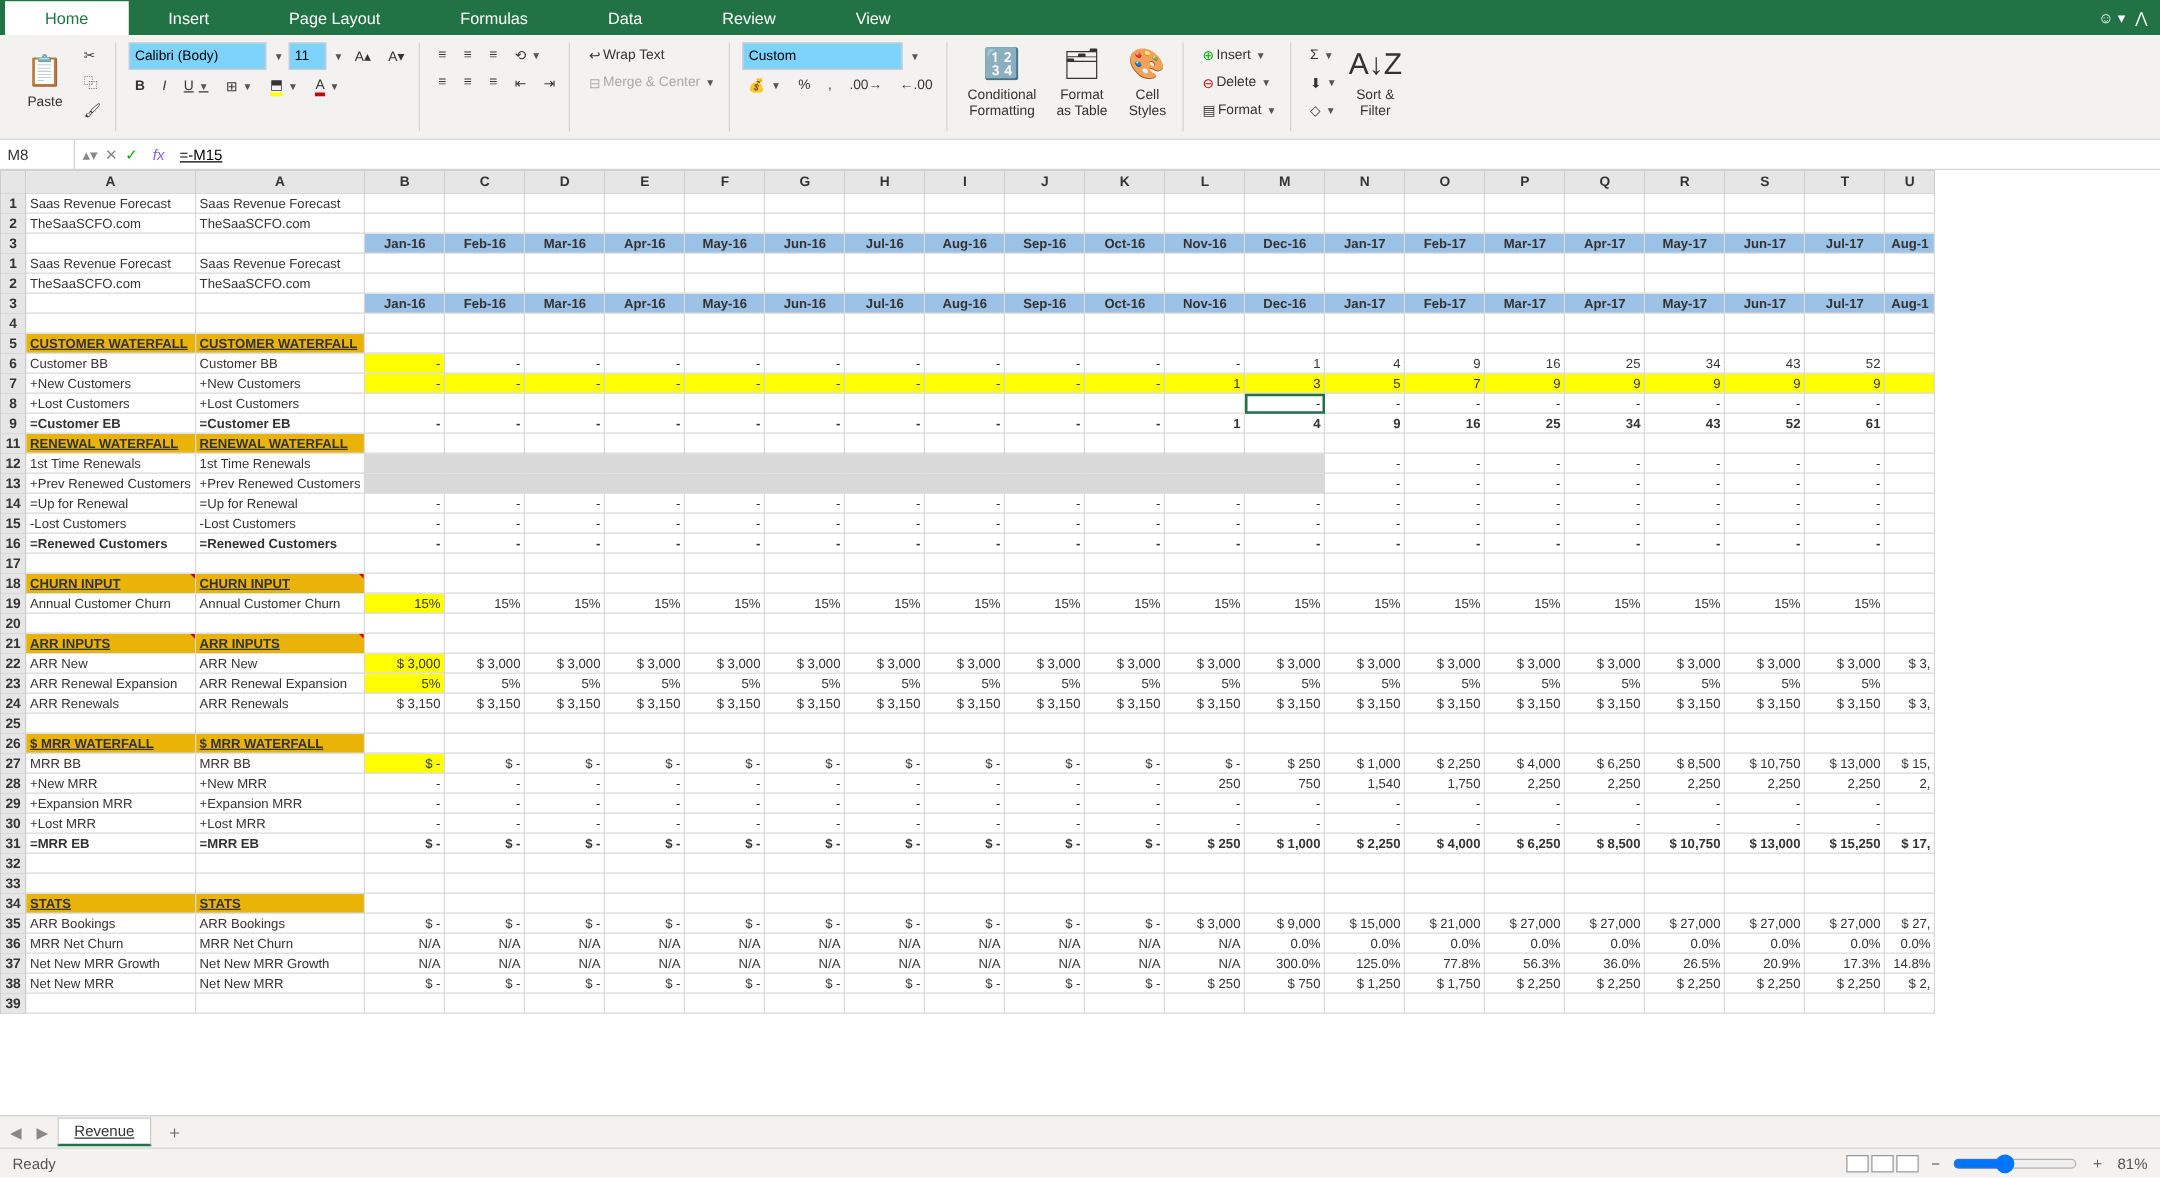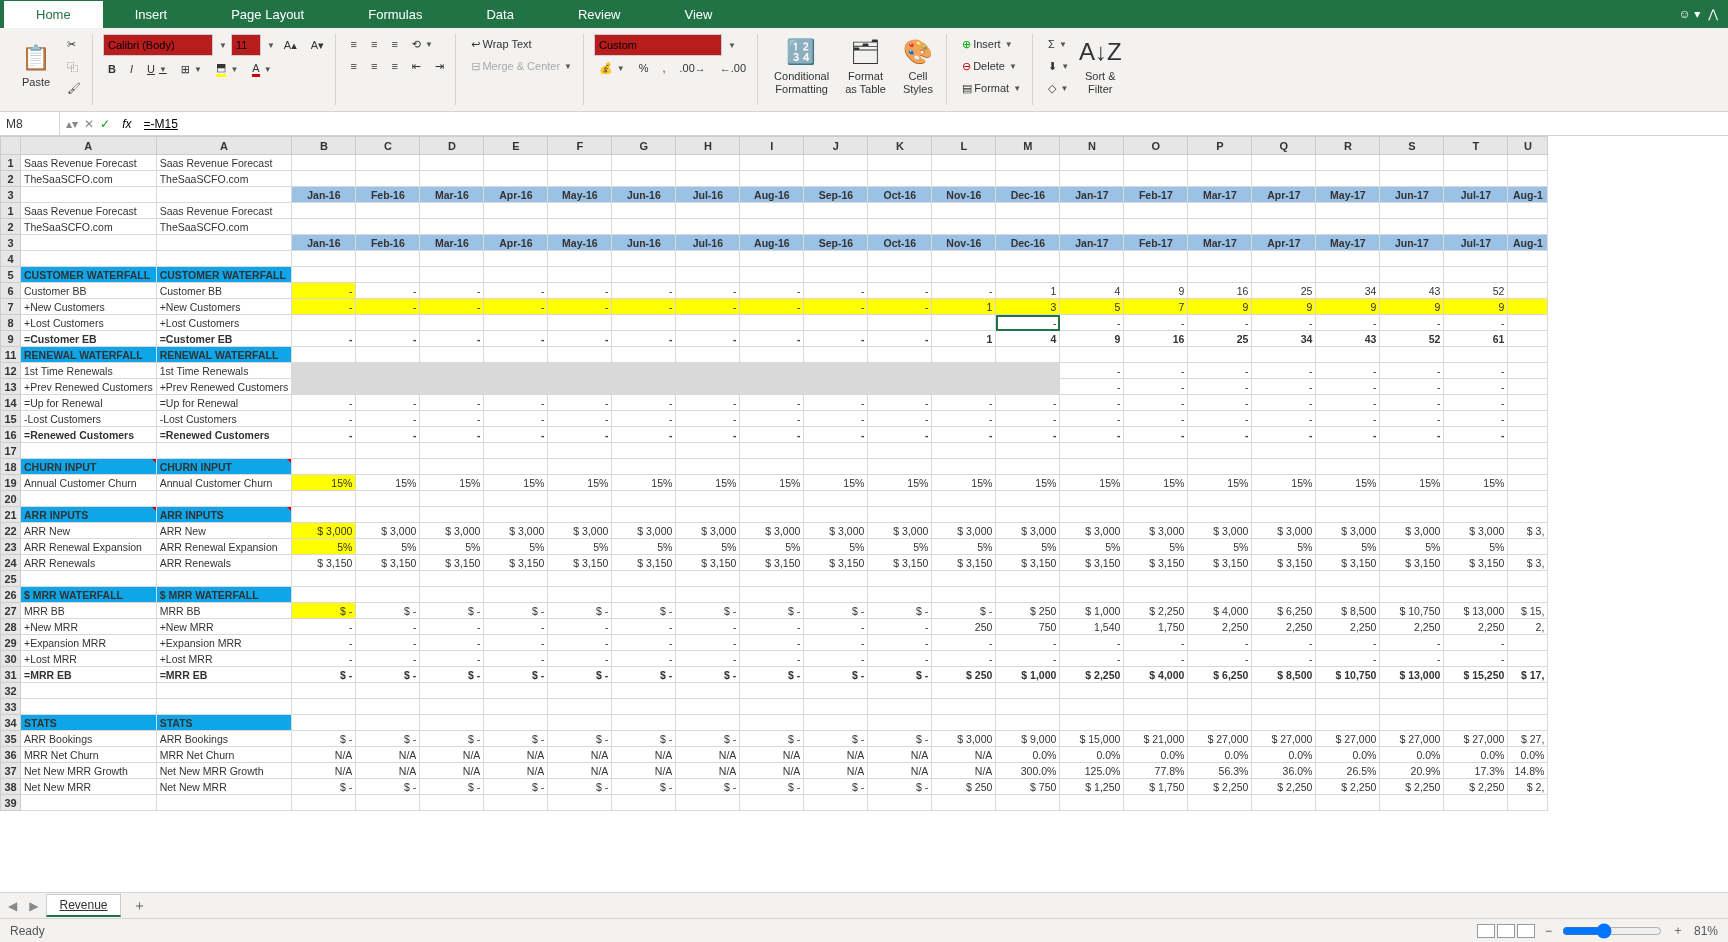--- a/index.html
+++ b/index.html
@@ -18,7 +18,7 @@
 .ribbon-btn { padding: 2px 4px; border: 1px solid transparent; cursor: pointer; font-size: 11px; display: flex; align-items: center; gap: 2px; min-height: 20px; }
 .vbig-btn { display: flex; flex-direction: column; align-items: center; padding: 2px 6px; font-size: 11px; text-align: center; cursor: pointer; line-height: 1.2; }
 .vbig-btn .vbig-icon { width: 32px; height: 32px; margin-bottom: 2px; display:flex; align-items:center; justify-content:center; font-size: 24px; }
-.font-select { height: 22px; font-size: 11px; border: 1px solid #ccc; background: #b91c1c; padding: 0 4px; }
+.font-select { height: 22px; font-size: 11px; border: 1px solid #ccc; background: #7dd3fc; padding: 0 4px; }
 .dd { font-size: 8px; color: #555; margin-left: 2px; }
 
 

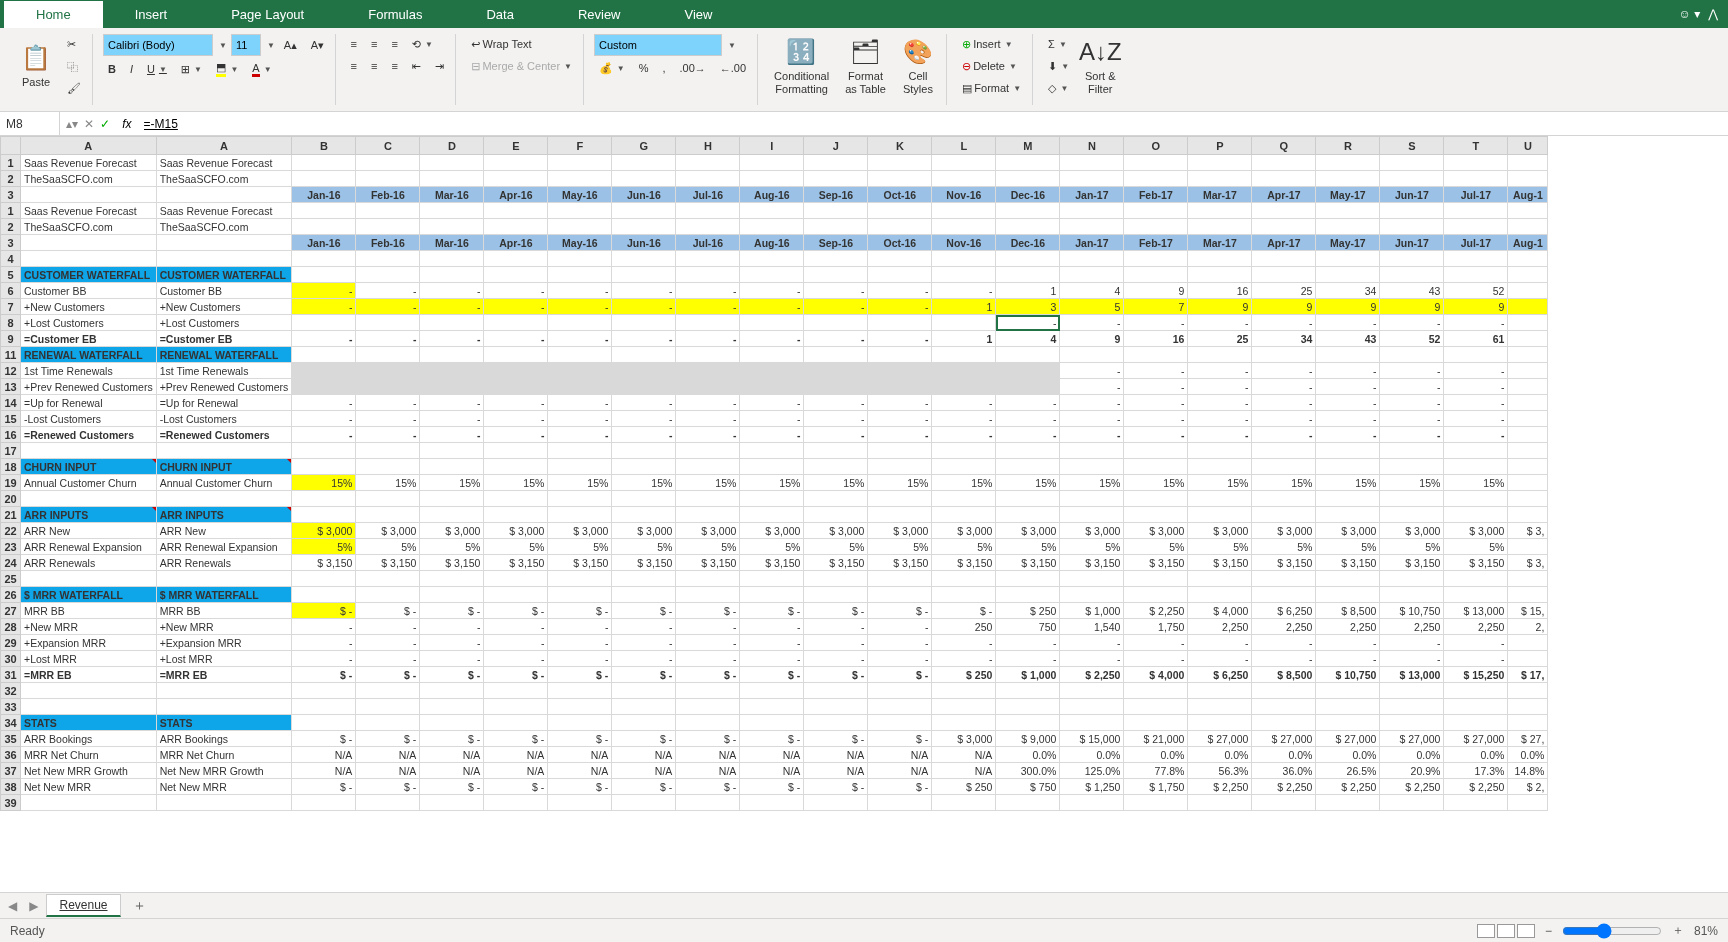--- a/index.html
+++ b/index.html
@@ -25,7 +25,7 @@
 .formula-bar { display: flex; align-items: center; height: 24px; border-bottom: 1px solid #d4d4d4; background: #fff; }
 .name-box { width: 60px; border-right: 1px solid #d4d4d4; padding: 2px 6px; font-size: 12px; height: 100%; display:flex; align-items:center; }
 .fb-btns { display: flex; padding: 0 6px; gap: 6px; color: #888; }
-.fb-fx { font-style: italic; color: #000000; padding: 0 6px; }
+.fb-fx { font-style: italic; color: #8b5cf6; padding: 0 6px; }
 .fb-input { flex: 1; border: none; padding: 2px 6px; font-size: 12px; text-decoration: underline; }
 
 

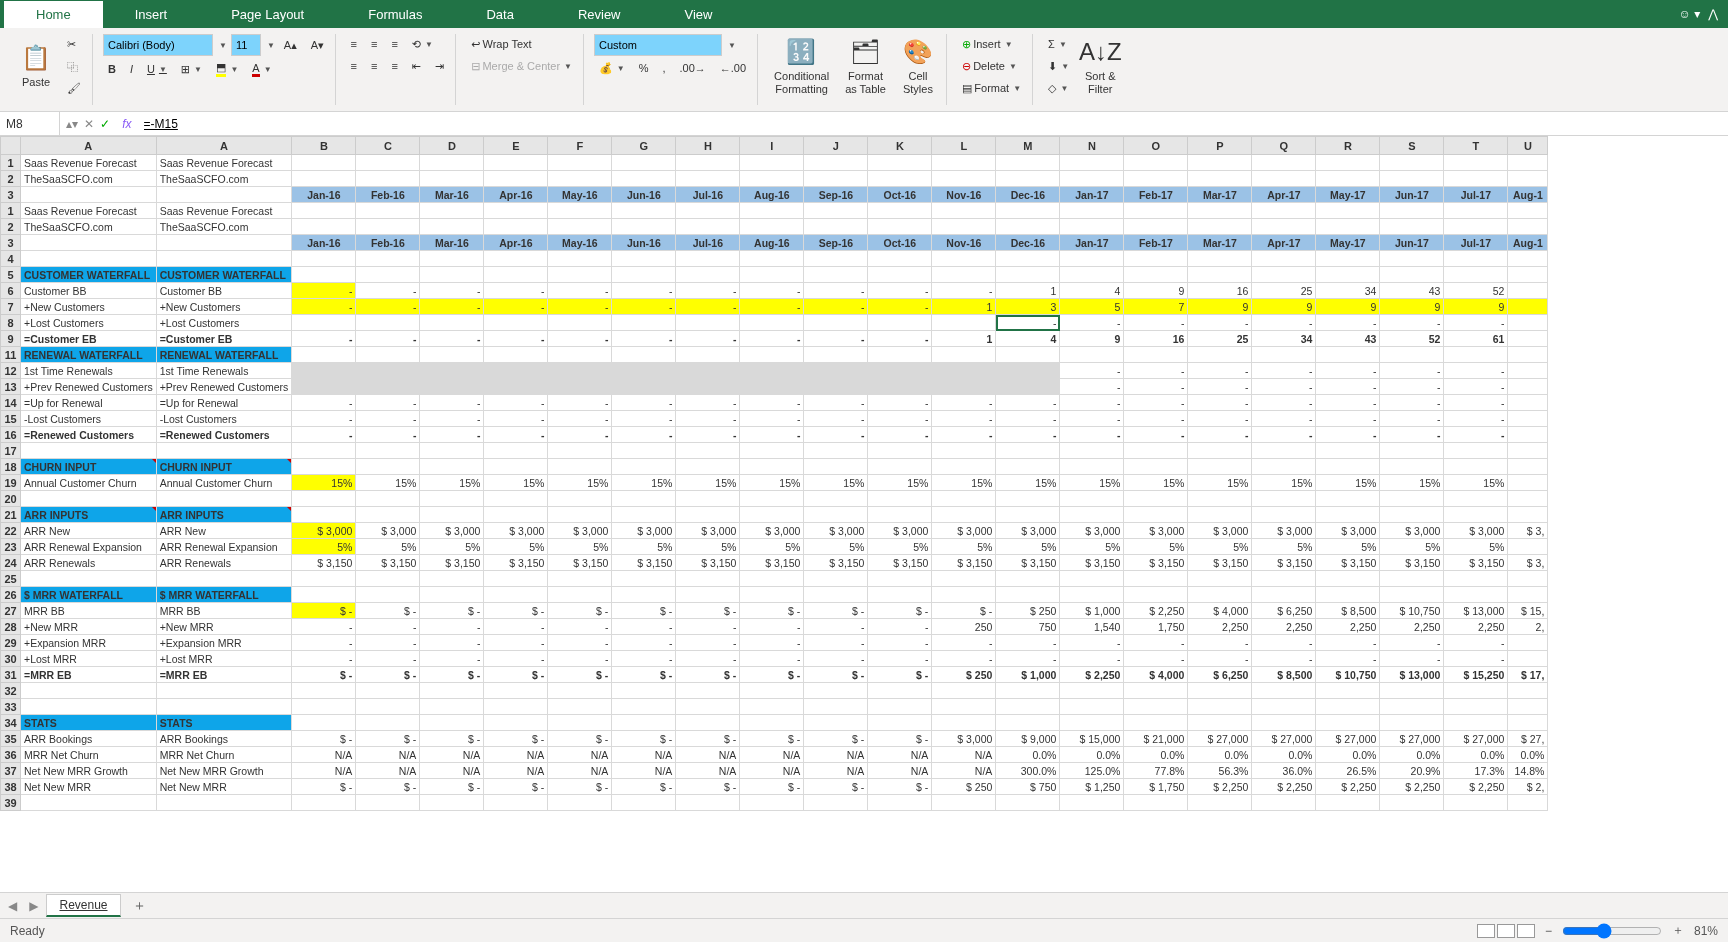--- a/index.html
+++ b/index.html
@@ -38,7 +38,7 @@
 td.cell { border: 1px solid #d9d9d9; height: 16px; padding: 1px 3px; white-space: nowrap; overflow: hidden; text-overflow: clip; font-size: 10.5px; }
 td.cell.num { text-align: right; }
 .month-hdr { background: #9bc2e6; font-weight: bold; text-align: center; }
-.section-hdr { background: #0ea5e9; font-weight: bold; }
+.section-hdr { background: #eab308; font-weight: bold; text-decoration: underline; }
 .yellow-hl { background: #ffff00; }
 .bold { font-weight: bold; }
 .border-top-thick { border-top: 2px solid #000; }

